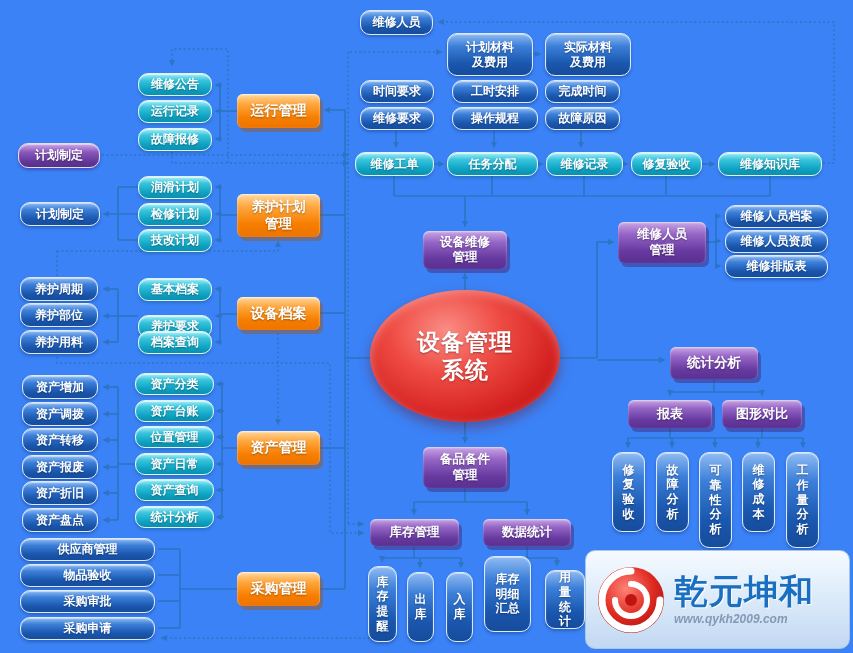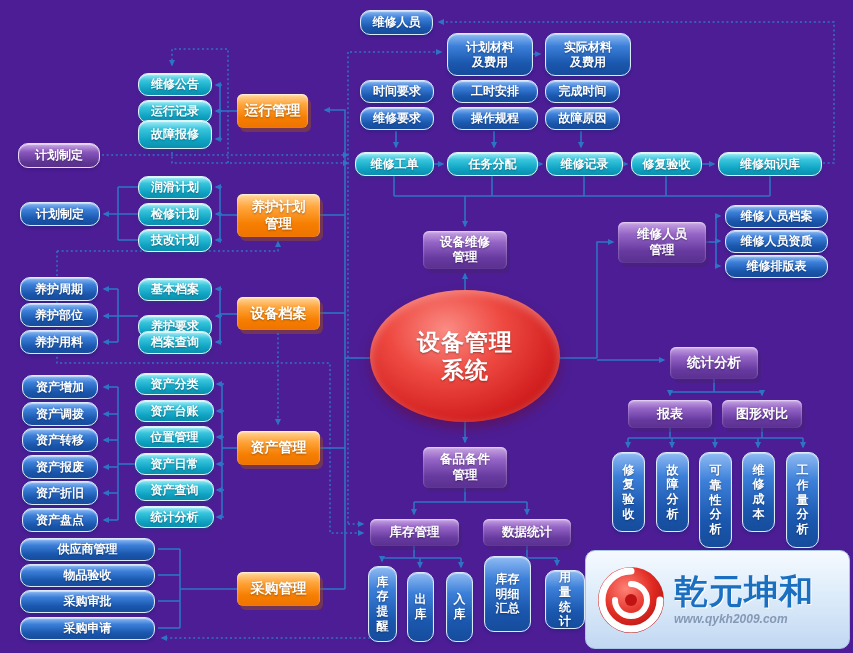--- a/index.html
+++ b/index.html
@@ -3,7 +3,7 @@
 <meta charset="utf-8">
 <style>
   html,body{margin:0;padding:0;background:#fff}
-  #canvas{position:relative;width:853px;height:653px;background:#4c1d95;overflow:hidden;
+  #canvas{position:relative;width:853px;height:653px;background:#3b82f6;overflow:hidden;
           font-family:"Liberation Sans","DejaVu Sans",sans-serif}
   svg.wires{position:absolute;left:0;top:0;z-index:0}
   .box{position:absolute;z-index:1;display:flex;align-items:center;justify-content:center;

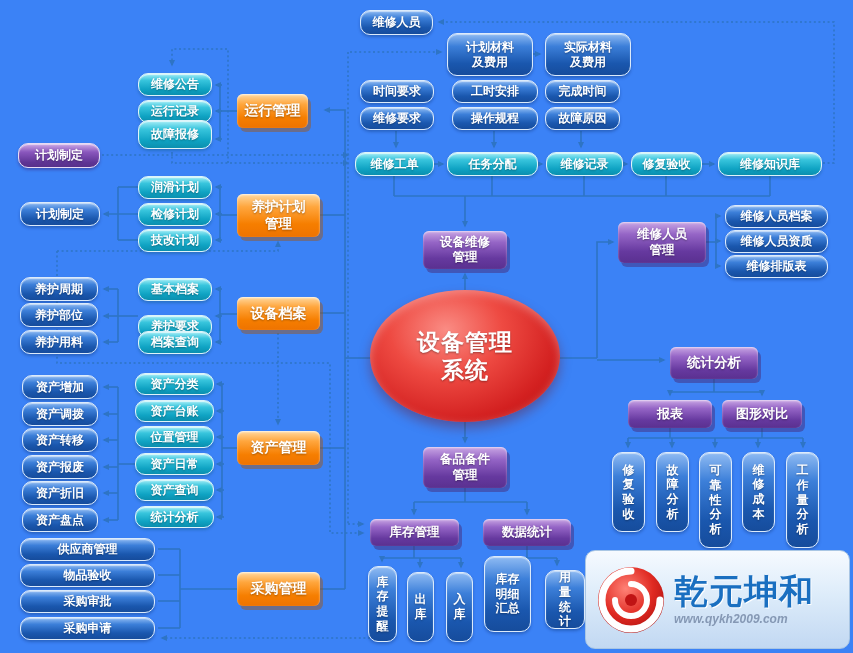--- a/index.html
+++ b/index.html
@@ -184,7 +184,7 @@
   <div class="box cyan" style="left:138px;top:73px;width:74px;height:23px">维修公告</div>
   <div class="box cyan" style="left:138px;top:100px;width:74px;height:23px">运行记录</div>
   <div class="box cyan" style="left:138px;top:120px;width:74px;height:29px">故障报修</div>
-  <div class="box orange" style="left:237px;top:94px;width:71px;height:34px">运行管理</div>
+  <div class="box orange" style="left:237px;top:94px;width:83px;height:34px">运行管理</div>
   <div class="box purpleR" style="left:18px;top:143px;width:82px;height:25px">计划制定</div>
 
   <div class="box cyan" style="left:138px;top:176px;width:74px;height:23px">润滑计划</div>

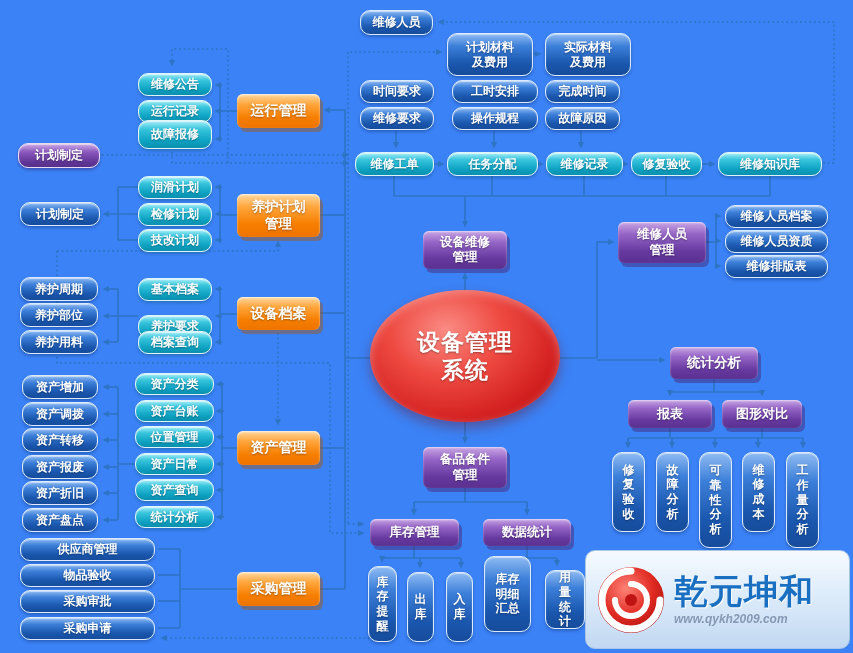--- a/index.html
+++ b/index.html
@@ -183,7 +183,7 @@
 
   <div class="box cyan" style="left:138px;top:73px;width:74px;height:23px">维修公告</div>
   <div class="box cyan" style="left:138px;top:100px;width:74px;height:23px">运行记录</div>
-  <div class="box cyan" style="left:138px;top:120px;width:74px;height:29px">故障报修</div>
+  <div class="box cyan" style="left:138px;top:128px;width:74px;height:23px">故障报修</div>
   <div class="box orange" style="left:237px;top:94px;width:83px;height:34px">运行管理</div>
   <div class="box purpleR" style="left:18px;top:143px;width:82px;height:25px">计划制定</div>
 

